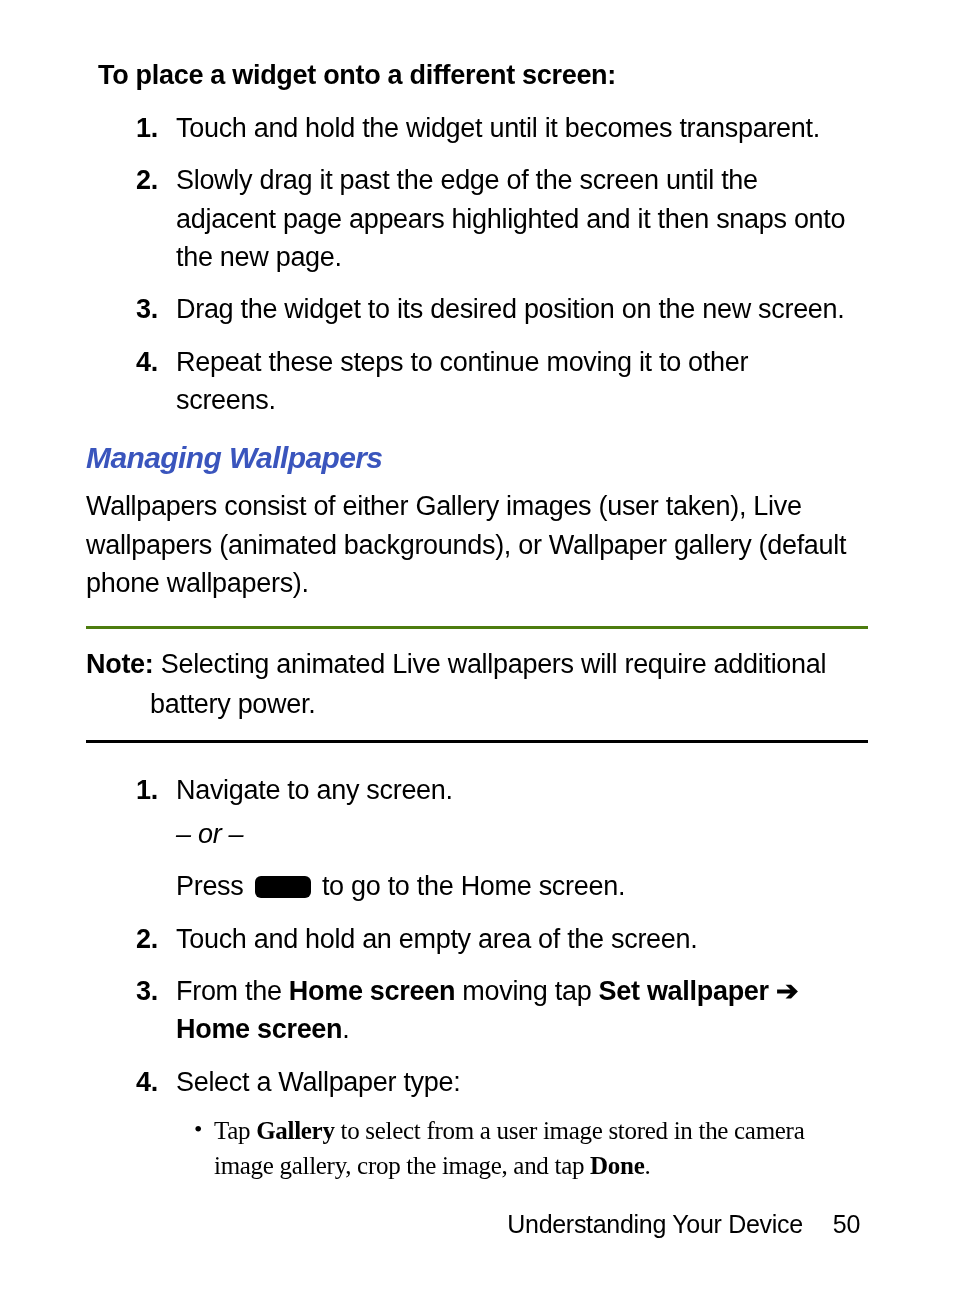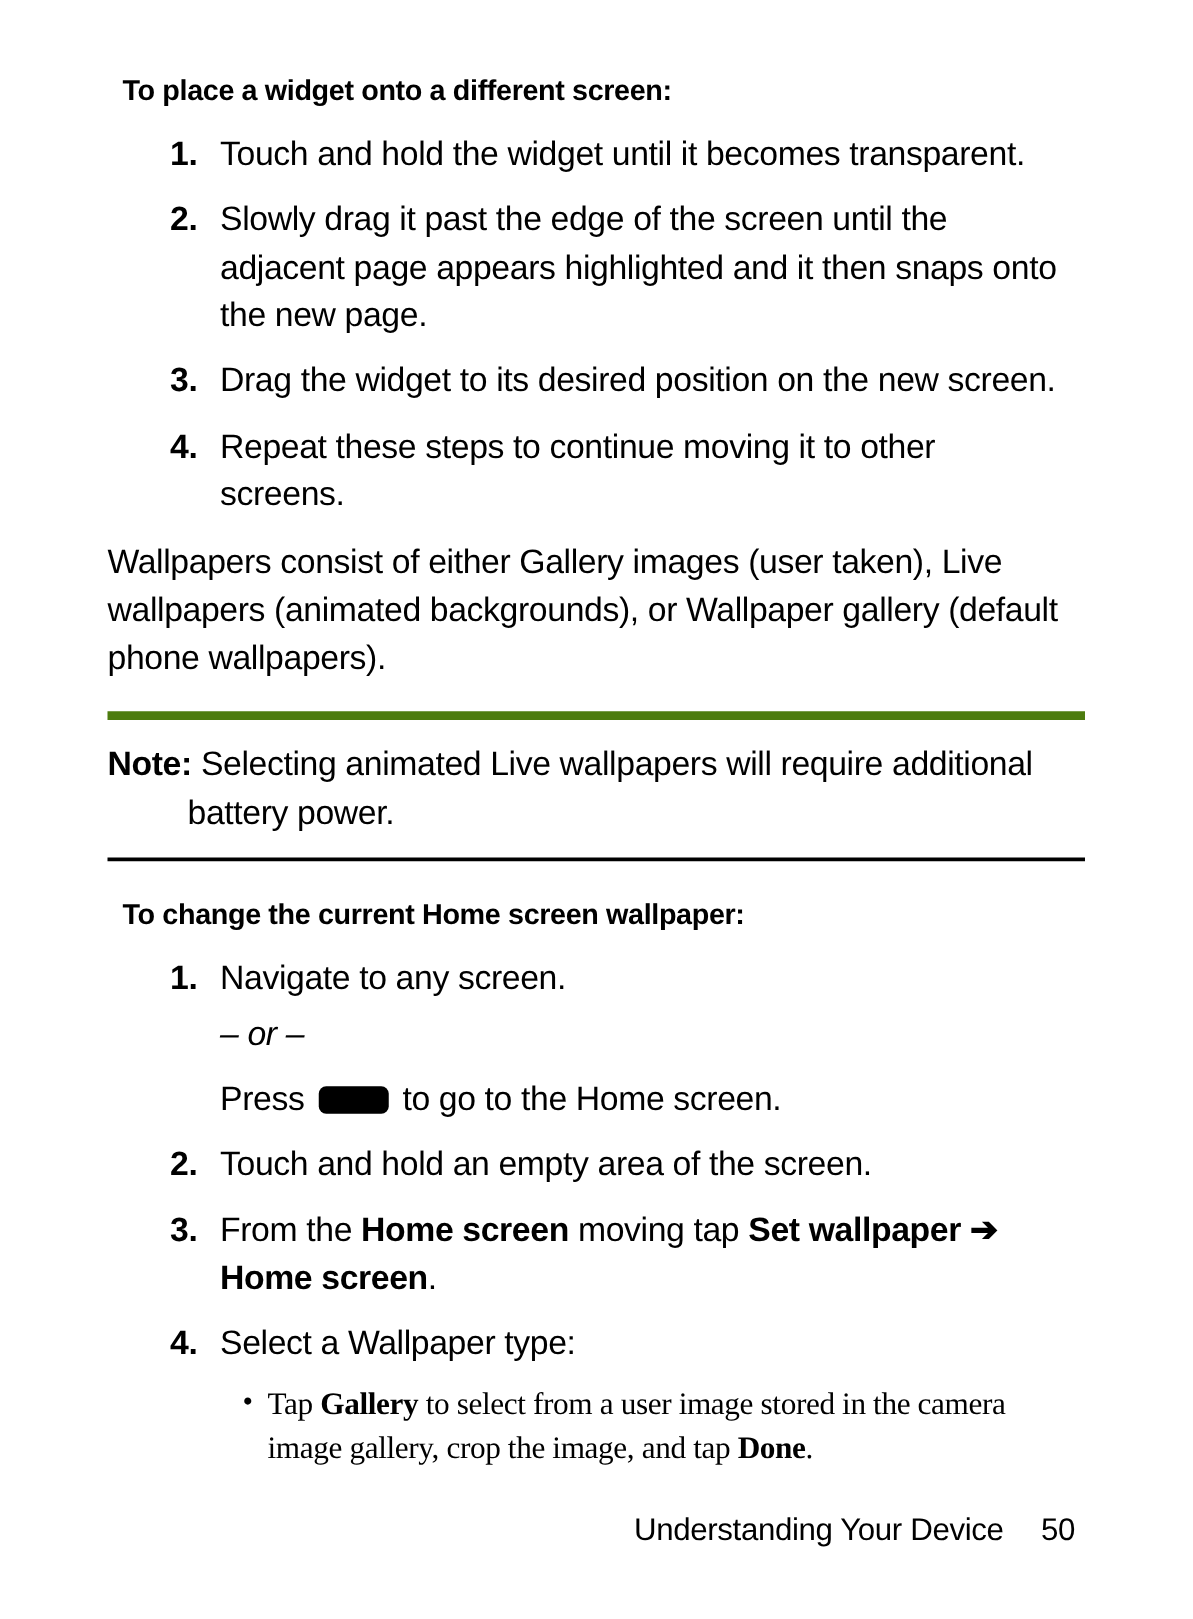--- a/index.html
+++ b/index.html
@@ -21,7 +21,7 @@
   }
   .proc-head {
     font-weight: 700;
-    font-size: 23px;
+    font-size: 27px;
     line-height: 1.3;
     margin: 0 0 12px 12px;
     font-stretch: condensed;

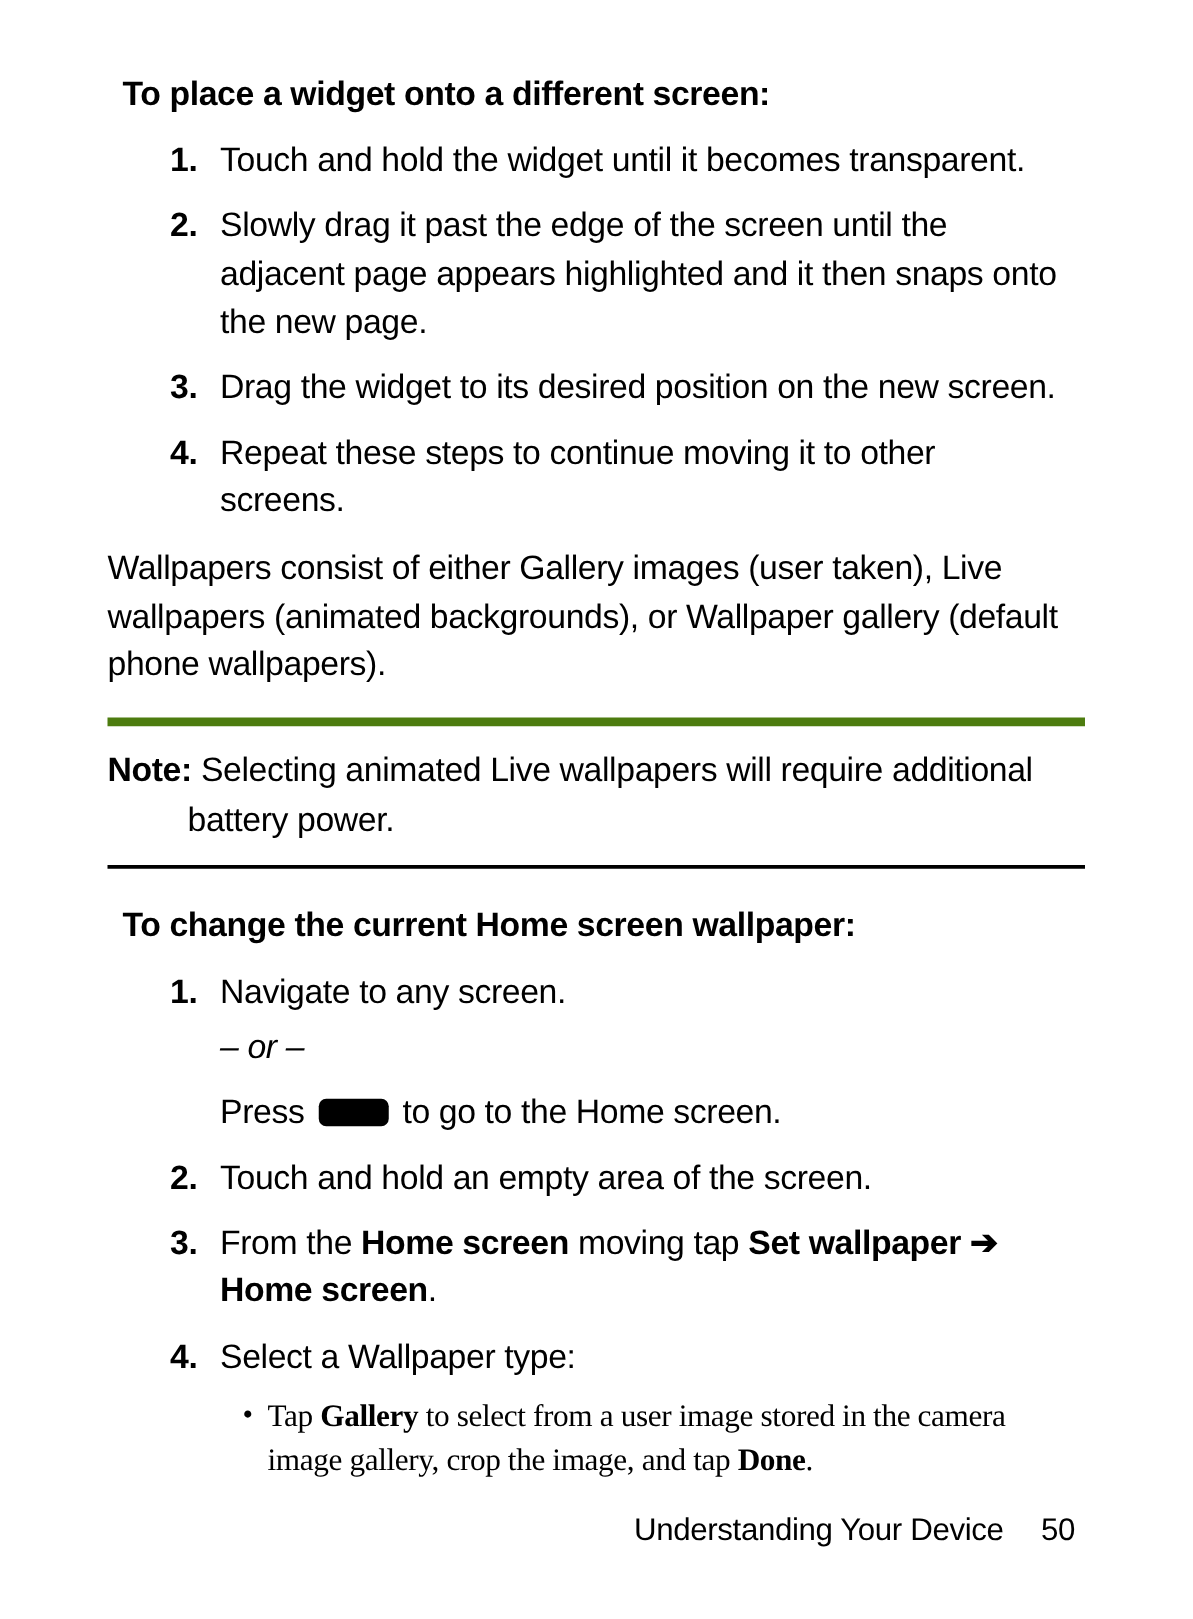--- a/index.html
+++ b/index.html
@@ -139,6 +139,7 @@
     <li>Repeat these steps to continue moving it to other screens.</li>
   </ol>
 
+  <div class="section-head">Managing Wallpapers</div>
 
   <div class="body-para">Wallpapers consist of either Gallery images (user taken), Live wallpapers (animated backgrounds), or Wallpaper gallery (default phone wallpapers).</div>
 

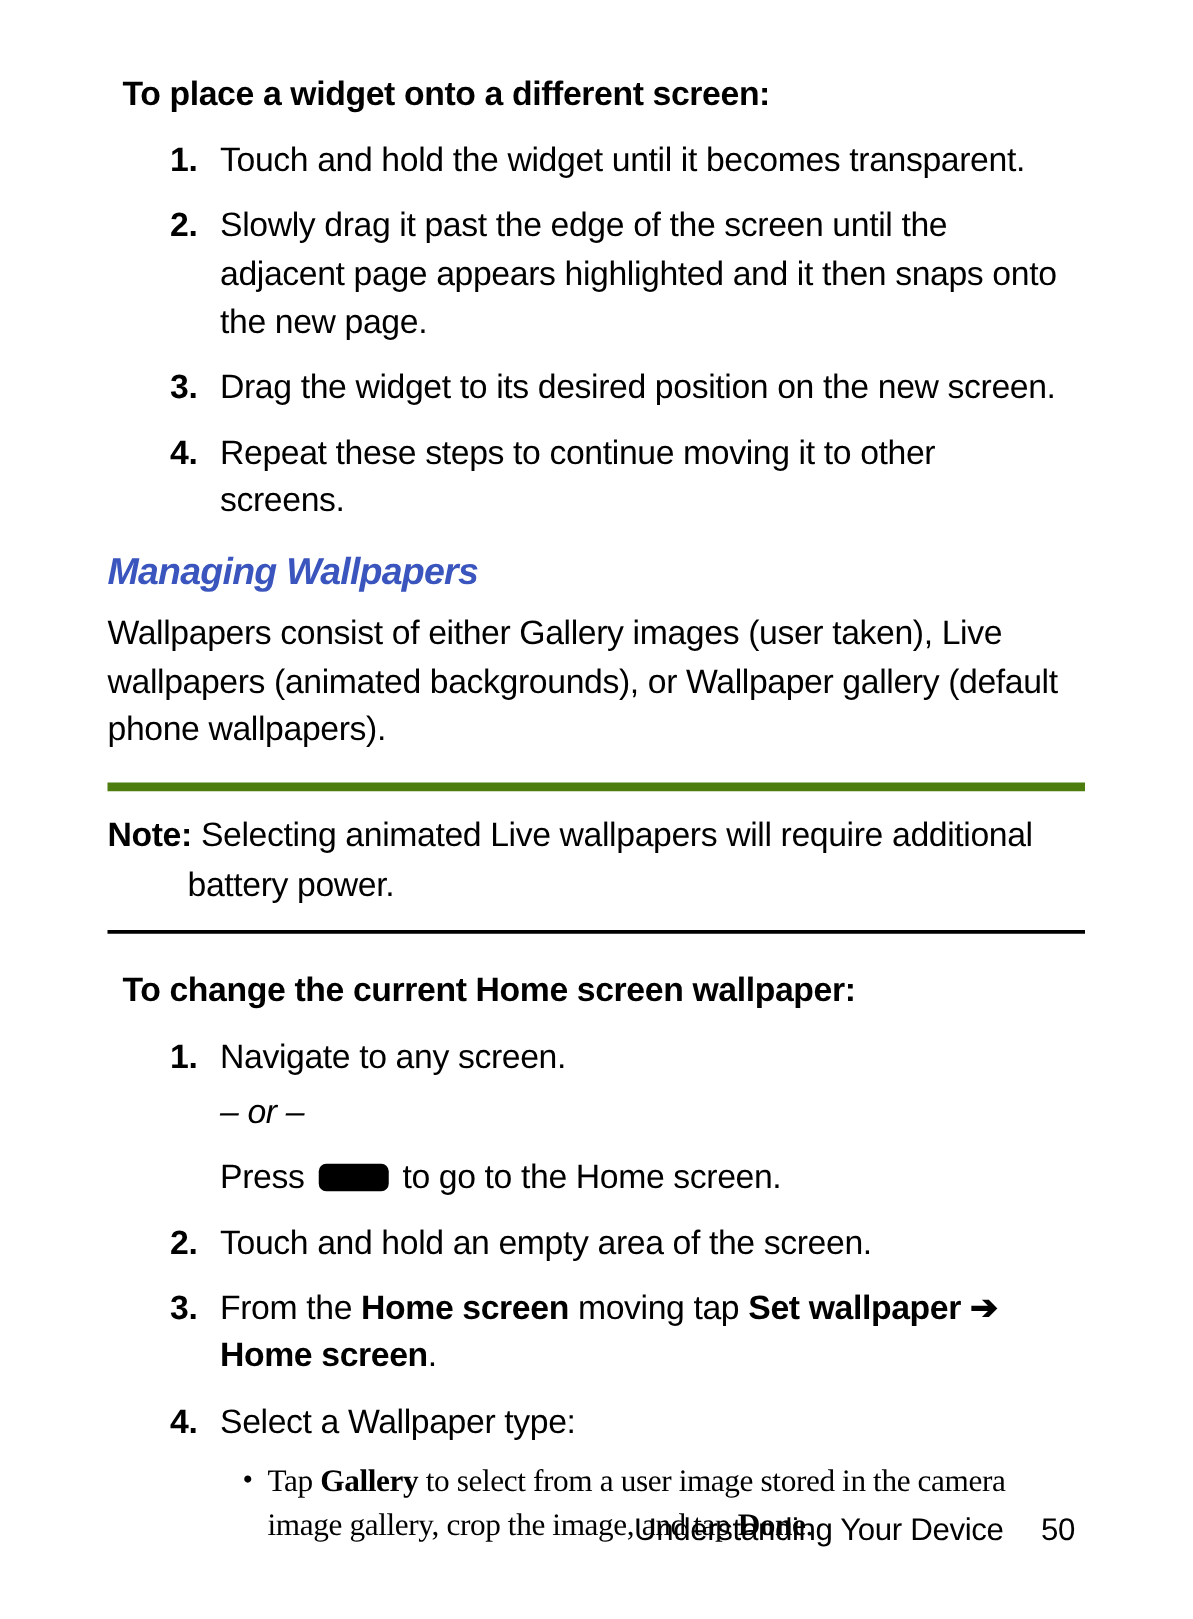--- a/index.html
+++ b/index.html
@@ -62,7 +62,7 @@
     margin: 0 0 24px 0;
   }
   .note-box {
-    border-top: 7px solid #4d7c0f;
+    border-top: 3px solid #4d7c0f;
     border-bottom: 3px solid #000;
     padding: 16px 0;
     margin: 24px 0 28px 0;

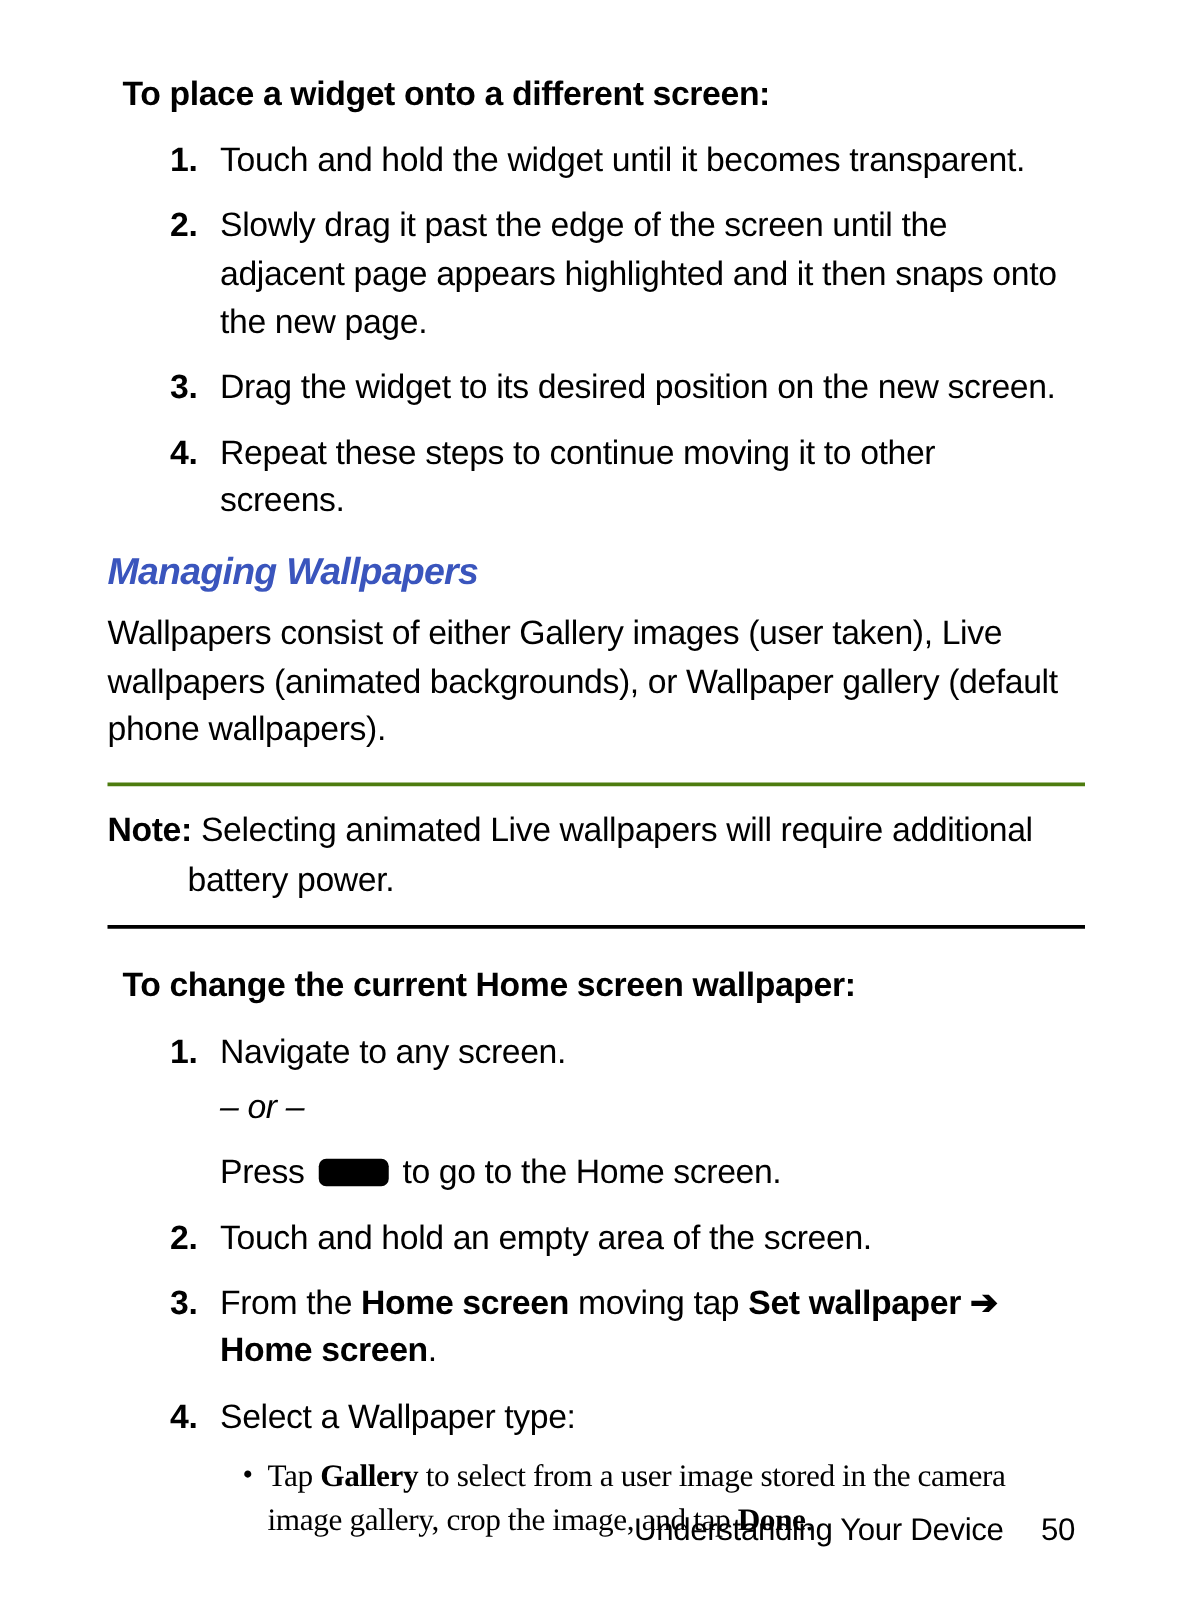--- a/index.html
+++ b/index.html
@@ -149,7 +149,6 @@
     </div>
   </div>
 
-  <div class="proc-head">To change the current Home screen wallpaper:</div>
   <ol class="steps">
 
     <li>

